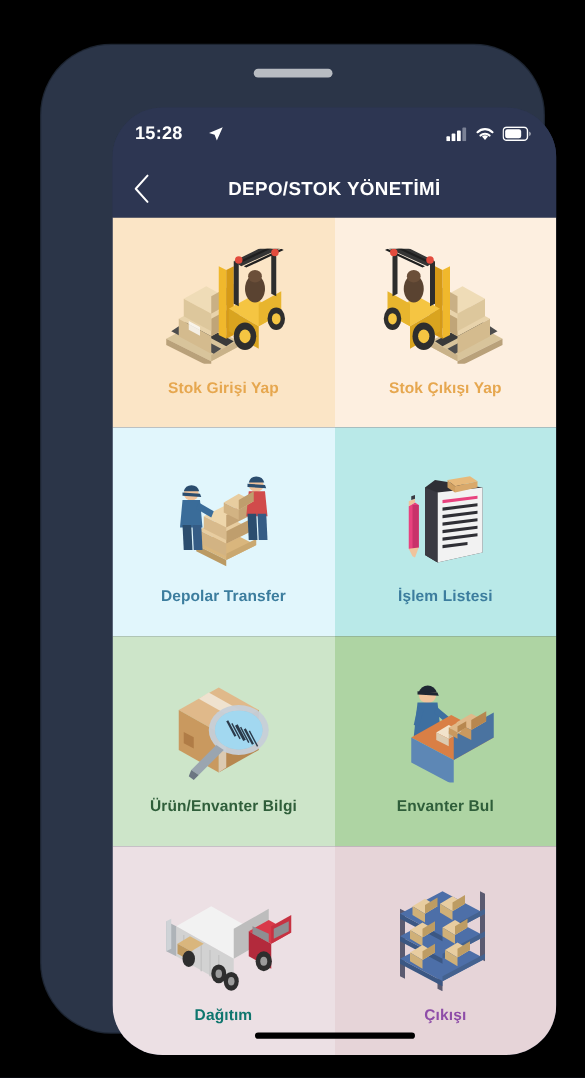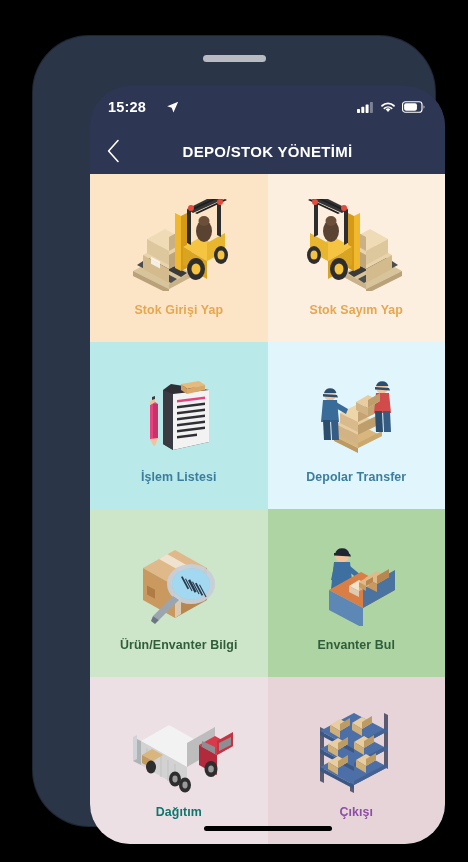--- a/index.html
+++ b/index.html
@@ -266,7 +266,7 @@
               </g>
             </svg>
           </div>
-          <div class="tile-label" style="color:#e6a74f">Stok Sayım Yap</div>
+          <div class="tile-label" style="color:#e6a74f">Stok Çıkışı Yap</div>
         </div>
 
         <div class="tile" style="background:#b9e9e8">

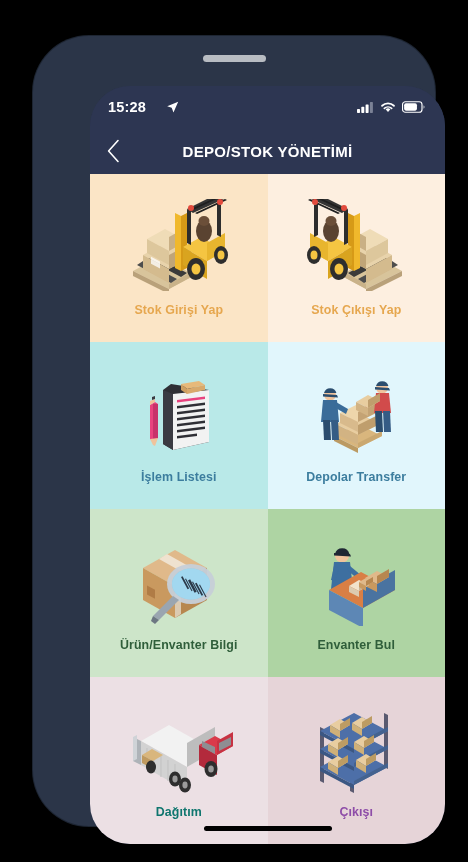--- a/index.html
+++ b/index.html
@@ -269,6 +269,45 @@
           <div class="tile-label" style="color:#e6a74f">Stok Çıkışı Yap</div>
         </div>
 
+        <div class="tile" style="background:#e1f6fc">
+          <div class="tile-art">
+            <svg width="100" height="90" viewBox="0 0 100 90">
+
+              <polygon points="28,68 52,80 76,68 52,56" fill="#d9b67d"></polygon>
+              <polygon points="28,68 28,73 52,85 52,80" fill="#bb9a63"></polygon>
+              <polygon points="52,80 76,68 76,63 52,75" fill="#caa870"></polygon>
+
+              <polygon points="30,56 52,67 74,56 52,45" fill="#e8cda0"></polygon>
+              <polygon points="30,56 30,66 52,77 52,67" fill="#d2b383"></polygon>
+              <polygon points="52,67 74,56 74,46 52,57" fill="#bf9e6d"></polygon>
+              <polygon points="34,45 52,54 70,45 52,36" fill="#eed6ab"></polygon>
+              <polygon points="34,45 34,55 52,64 52,54" fill="#d8ba8c"></polygon>
+              <polygon points="52,54 70,45 70,35 52,44" fill="#c4a374"></polygon>
+
+              <ellipse cx="24" cy="27" rx="6" ry="5.5" fill="#f0c39c"></ellipse>
+              <path d="M18 25 a6.4 6.4 0 0 1 12.4 0 Z" fill="#2b4d6e"></path>
+              <path d="M17 26 l14 1 1 2.6 -15 -1 Z" fill="#2b4d6e"></path>
+              <path d="M17 32 h14 l2 22 h-18 Z" fill="#3a6c99"></path>
+              <path d="M17 52 h7 l1 20 h-7 Z" fill="#2b4d6e"></path>
+              <path d="M25 52 h7 l1 20 h-7 Z" fill="#355c85"></path>
+              <path d="M30 34 l12 7 -2 5 -12 -7 Z" fill="#3a6c99"></path>
+
+              <ellipse cx="76" cy="20" rx="6" ry="5.5" fill="#f0c39c"></ellipse>
+              <path d="M70 18 a6.4 6.4 0 0 1 12.4 0 Z" fill="#2b4d6e"></path>
+              <path d="M69 19 l14 1 1 2.6 -15 -1 Z" fill="#2b4d6e"></path>
+              <path d="M70 25 h13 l2 20 h-17 Z" fill="#d14b4b"></path>
+              <path d="M69 43 h7 l1 21 h-7 Z" fill="#2b4d6e"></path>
+              <path d="M77 43 h7 l1 21 h-7 Z" fill="#355c85"></path>
+              <path d="M70 28 l-12 7 2 5 12 -7 Z" fill="#d14b4b"></path>
+
+              <polygon points="50,34 62,40 74,33 62,27" fill="#e8cda0"></polygon>
+              <polygon points="50,34 50,42 62,48 62,40" fill="#d2b383"></polygon>
+              <polygon points="62,40 74,33 74,25 62,32" fill="#bf9e6d"></polygon>
+            </svg>
+          </div>
+          <div class="tile-label" style="color:#3c7d9e">Depolar Transfer</div>
+        </div>
+
         <div class="tile" style="background:#b9e9e8">
           <div class="tile-art">
             <svg width="84" height="90" viewBox="0 0 84 90">
@@ -297,45 +336,6 @@
             </svg>
           </div>
           <div class="tile-label" style="color:#3c7d9e">İşlem Listesi</div>
-        </div>
-
-        <div class="tile" style="background:#e1f6fc">
-          <div class="tile-art">
-            <svg width="100" height="90" viewBox="0 0 100 90">
-
-              <polygon points="28,68 52,80 76,68 52,56" fill="#d9b67d"></polygon>
-              <polygon points="28,68 28,73 52,85 52,80" fill="#bb9a63"></polygon>
-              <polygon points="52,80 76,68 76,63 52,75" fill="#caa870"></polygon>
-
-              <polygon points="30,56 52,67 74,56 52,45" fill="#e8cda0"></polygon>
-              <polygon points="30,56 30,66 52,77 52,67" fill="#d2b383"></polygon>
-              <polygon points="52,67 74,56 74,46 52,57" fill="#bf9e6d"></polygon>
-              <polygon points="34,45 52,54 70,45 52,36" fill="#eed6ab"></polygon>
-              <polygon points="34,45 34,55 52,64 52,54" fill="#d8ba8c"></polygon>
-              <polygon points="52,54 70,45 70,35 52,44" fill="#c4a374"></polygon>
-
-              <ellipse cx="24" cy="27" rx="6" ry="5.5" fill="#f0c39c"></ellipse>
-              <path d="M18 25 a6.4 6.4 0 0 1 12.4 0 Z" fill="#2b4d6e"></path>
-              <path d="M17 26 l14 1 1 2.6 -15 -1 Z" fill="#2b4d6e"></path>
-              <path d="M17 32 h14 l2 22 h-18 Z" fill="#3a6c99"></path>
-              <path d="M17 52 h7 l1 20 h-7 Z" fill="#2b4d6e"></path>
-              <path d="M25 52 h7 l1 20 h-7 Z" fill="#355c85"></path>
-              <path d="M30 34 l12 7 -2 5 -12 -7 Z" fill="#3a6c99"></path>
-
-              <ellipse cx="76" cy="20" rx="6" ry="5.5" fill="#f0c39c"></ellipse>
-              <path d="M70 18 a6.4 6.4 0 0 1 12.4 0 Z" fill="#2b4d6e"></path>
-              <path d="M69 19 l14 1 1 2.6 -15 -1 Z" fill="#2b4d6e"></path>
-              <path d="M70 25 h13 l2 20 h-17 Z" fill="#d14b4b"></path>
-              <path d="M69 43 h7 l1 21 h-7 Z" fill="#2b4d6e"></path>
-              <path d="M77 43 h7 l1 21 h-7 Z" fill="#355c85"></path>
-              <path d="M70 28 l-12 7 2 5 12 -7 Z" fill="#d14b4b"></path>
-
-              <polygon points="50,34 62,40 74,33 62,27" fill="#e8cda0"></polygon>
-              <polygon points="50,34 50,42 62,48 62,40" fill="#d2b383"></polygon>
-              <polygon points="62,40 74,33 74,25 62,32" fill="#bf9e6d"></polygon>
-            </svg>
-          </div>
-          <div class="tile-label" style="color:#3c7d9e">Depolar Transfer</div>
         </div>
 
         <div class="tile" style="background:#cde5c9">

